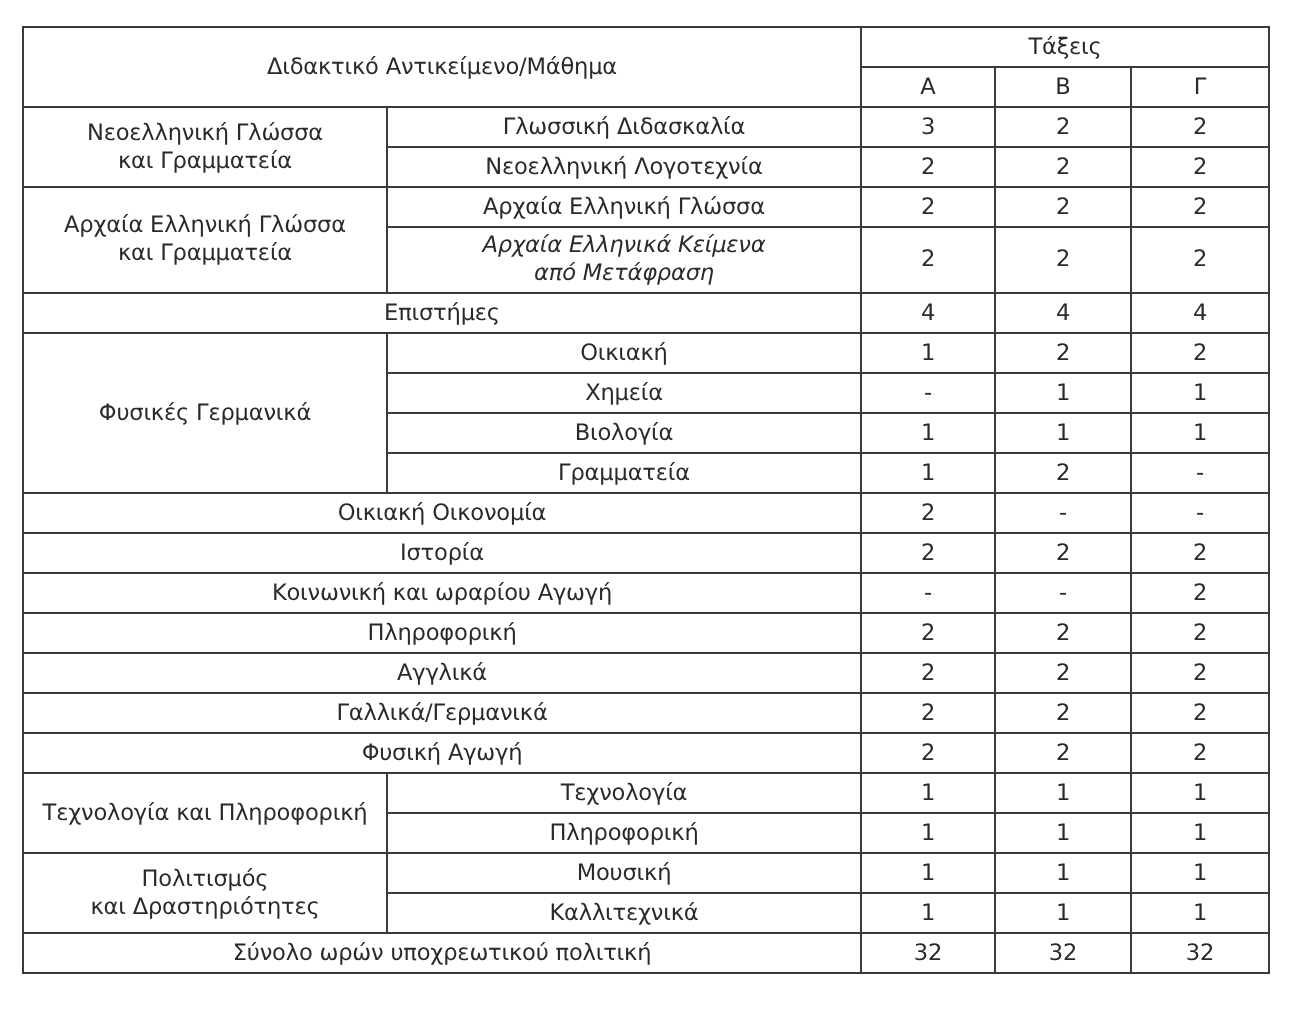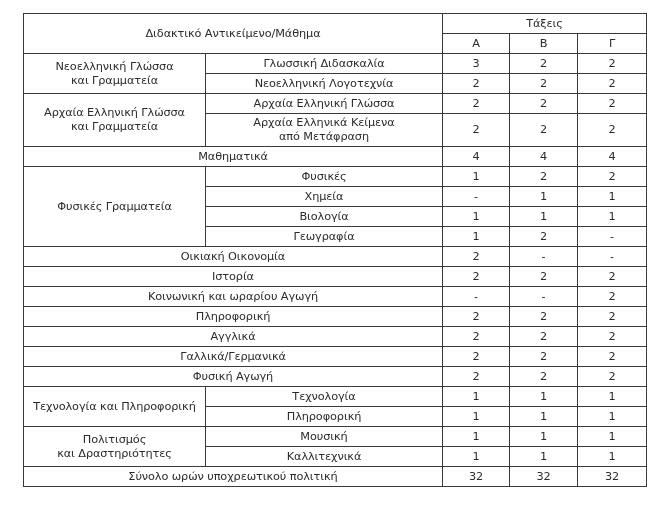--- a/index.html
+++ b/index.html
@@ -6,7 +6,7 @@
   body { width: 658px; height: 513px; position: relative; overflow: hidden;
          font-family: "DejaVu Sans", "Liberation Sans", sans-serif; color: #2a2a2a; }
   table.hours {
-    position: absolute; left: 23px; top: 13px;
+    position: absolute; left: 11px; top: 13px;
     width: 623px;
     border-collapse: collapse;
     table-layout: fixed;

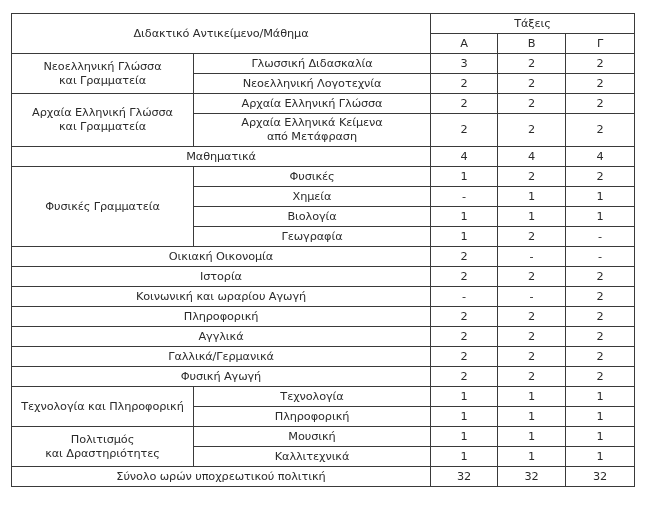--- a/index.html
+++ b/index.html
@@ -22,7 +22,7 @@
     height: 19px;
     white-space: nowrap;
   }
-  table.hours td.tall { height: 32px; }
+  table.hours td.tall { height: 32px; font-style: italic; }
   table.hours td.hdr { height: 19px; }
   col.c-group { width: 182px; }
   col.c-sub { width: 237px; }

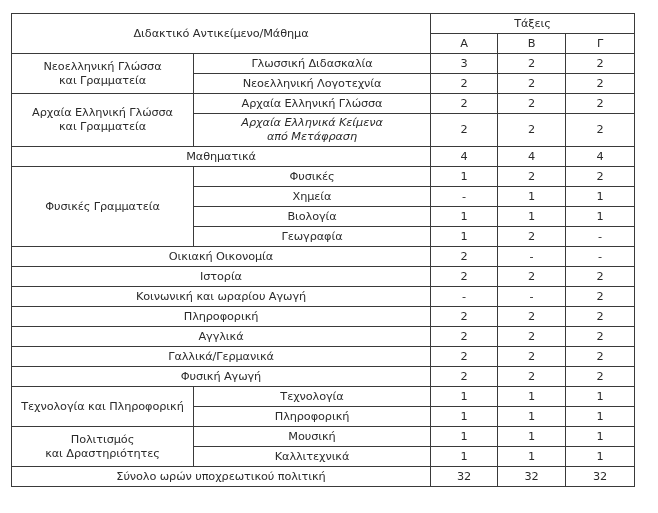--- a/index.html
+++ b/index.html
@@ -91,7 +91,7 @@
     </tr>
 
     <tr>
-      <td colspan="2">Μαθηματικά</td>
+      <td colspan="2">Επιστήμες</td>
       <td>4</td>
       <td>4</td>
       <td>4</td>

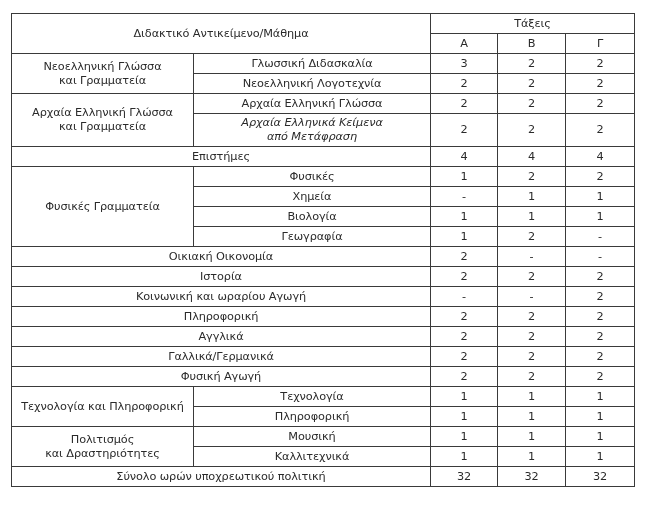--- a/index.html
+++ b/index.html
@@ -99,7 +99,7 @@
 
     <tr>
       <td rowspan="4">Φυσικές Γραμματεία</td>
-      <td>Φυσικές</td>
+      <td>Οικιακή</td>
       <td>1</td>
       <td>2</td>
       <td>2</td>

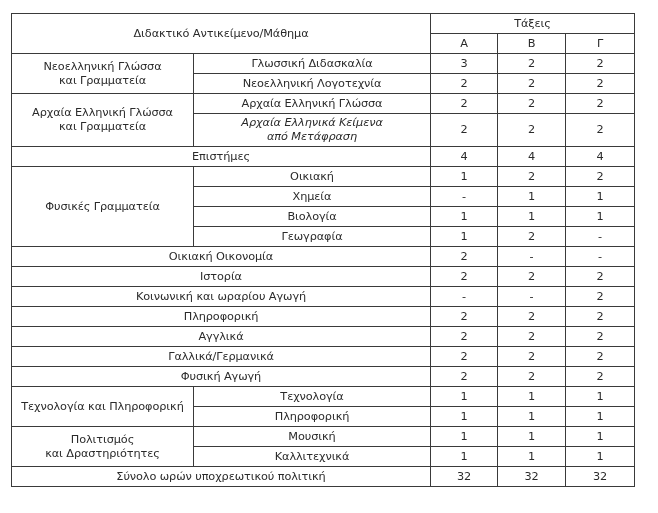--- a/index.html
+++ b/index.html
@@ -98,7 +98,7 @@
     </tr>
 
     <tr>
-      <td rowspan="4">Φυσικές Γραμματεία</td>
+      <td rowspan="4">Φυσικές Γερμανικά</td>
       <td>Οικιακή</td>
       <td>1</td>
       <td>2</td>

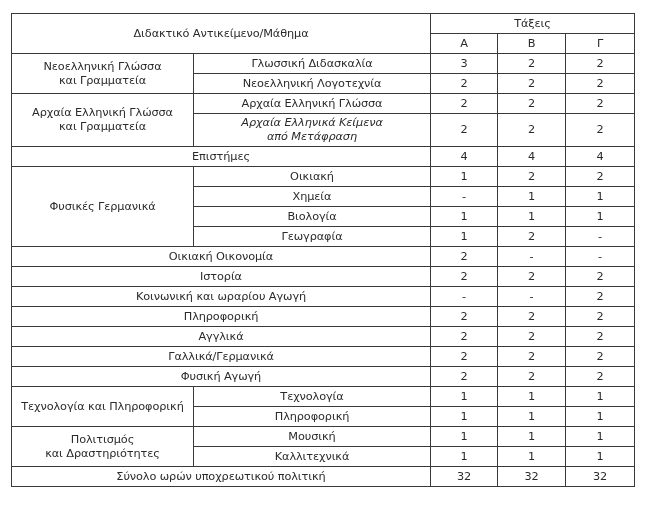--- a/index.html
+++ b/index.html
@@ -117,7 +117,7 @@
       <td>1</td>
     </tr>
     <tr>
-      <td>Γεωγραφία</td>
+      <td>Γραμματεία</td>
       <td>1</td>
       <td>2</td>
       <td>-</td>

